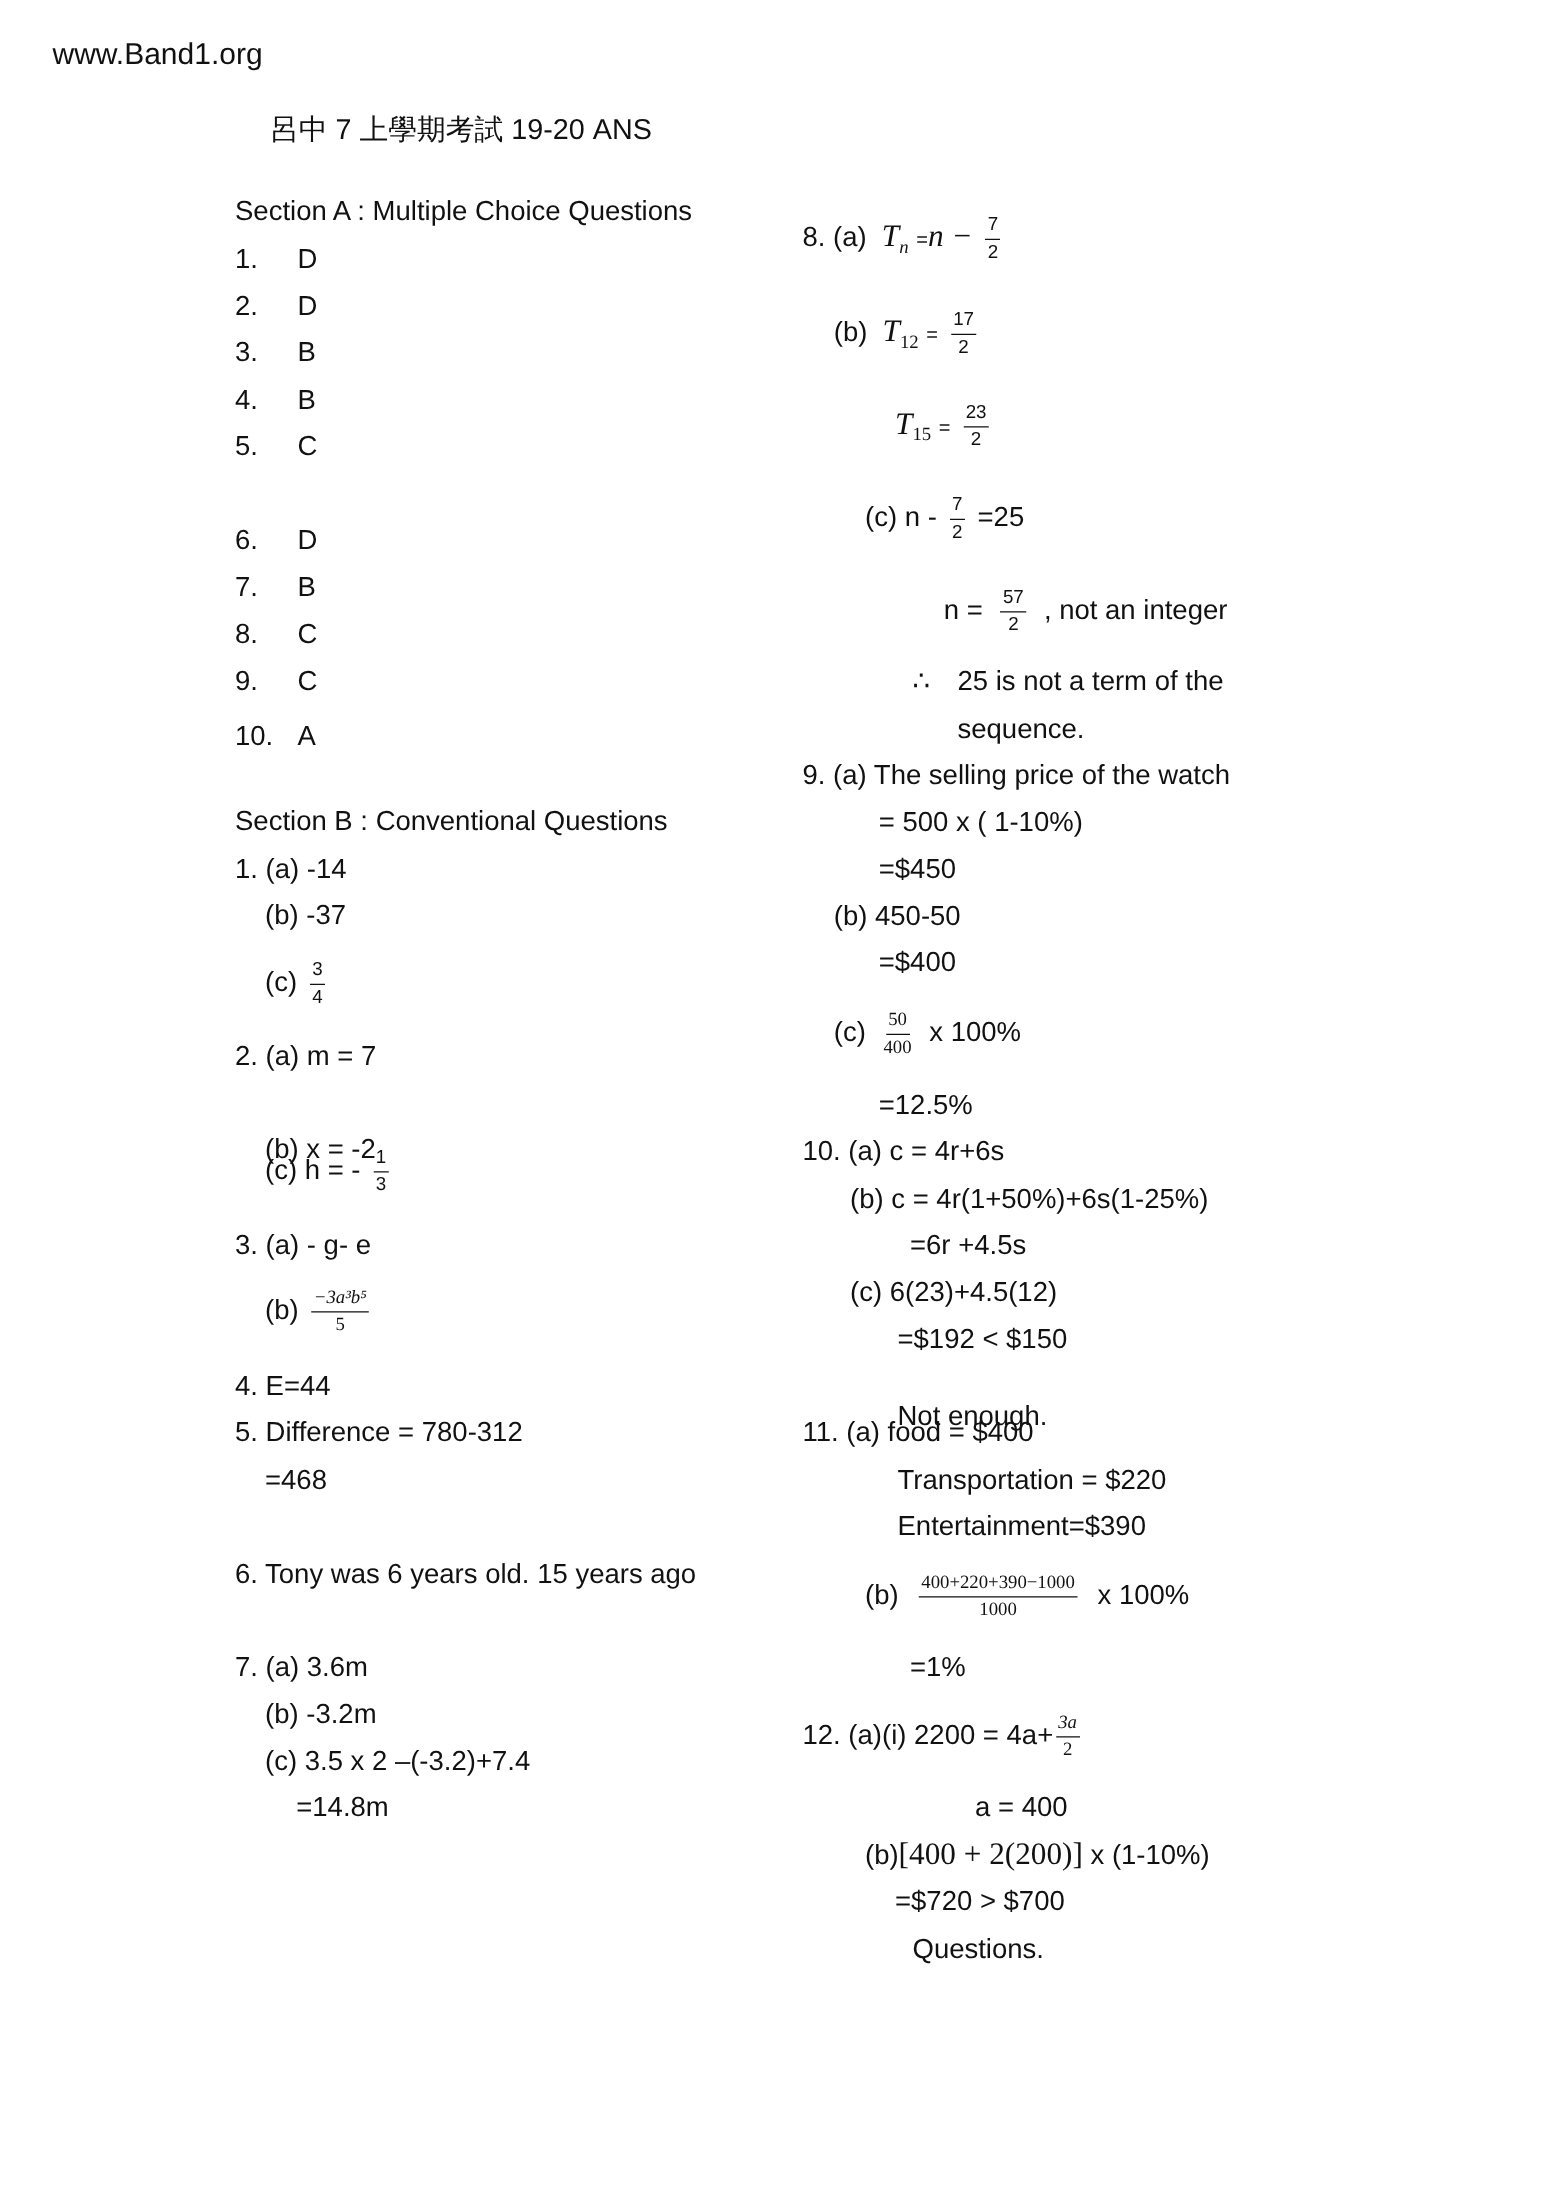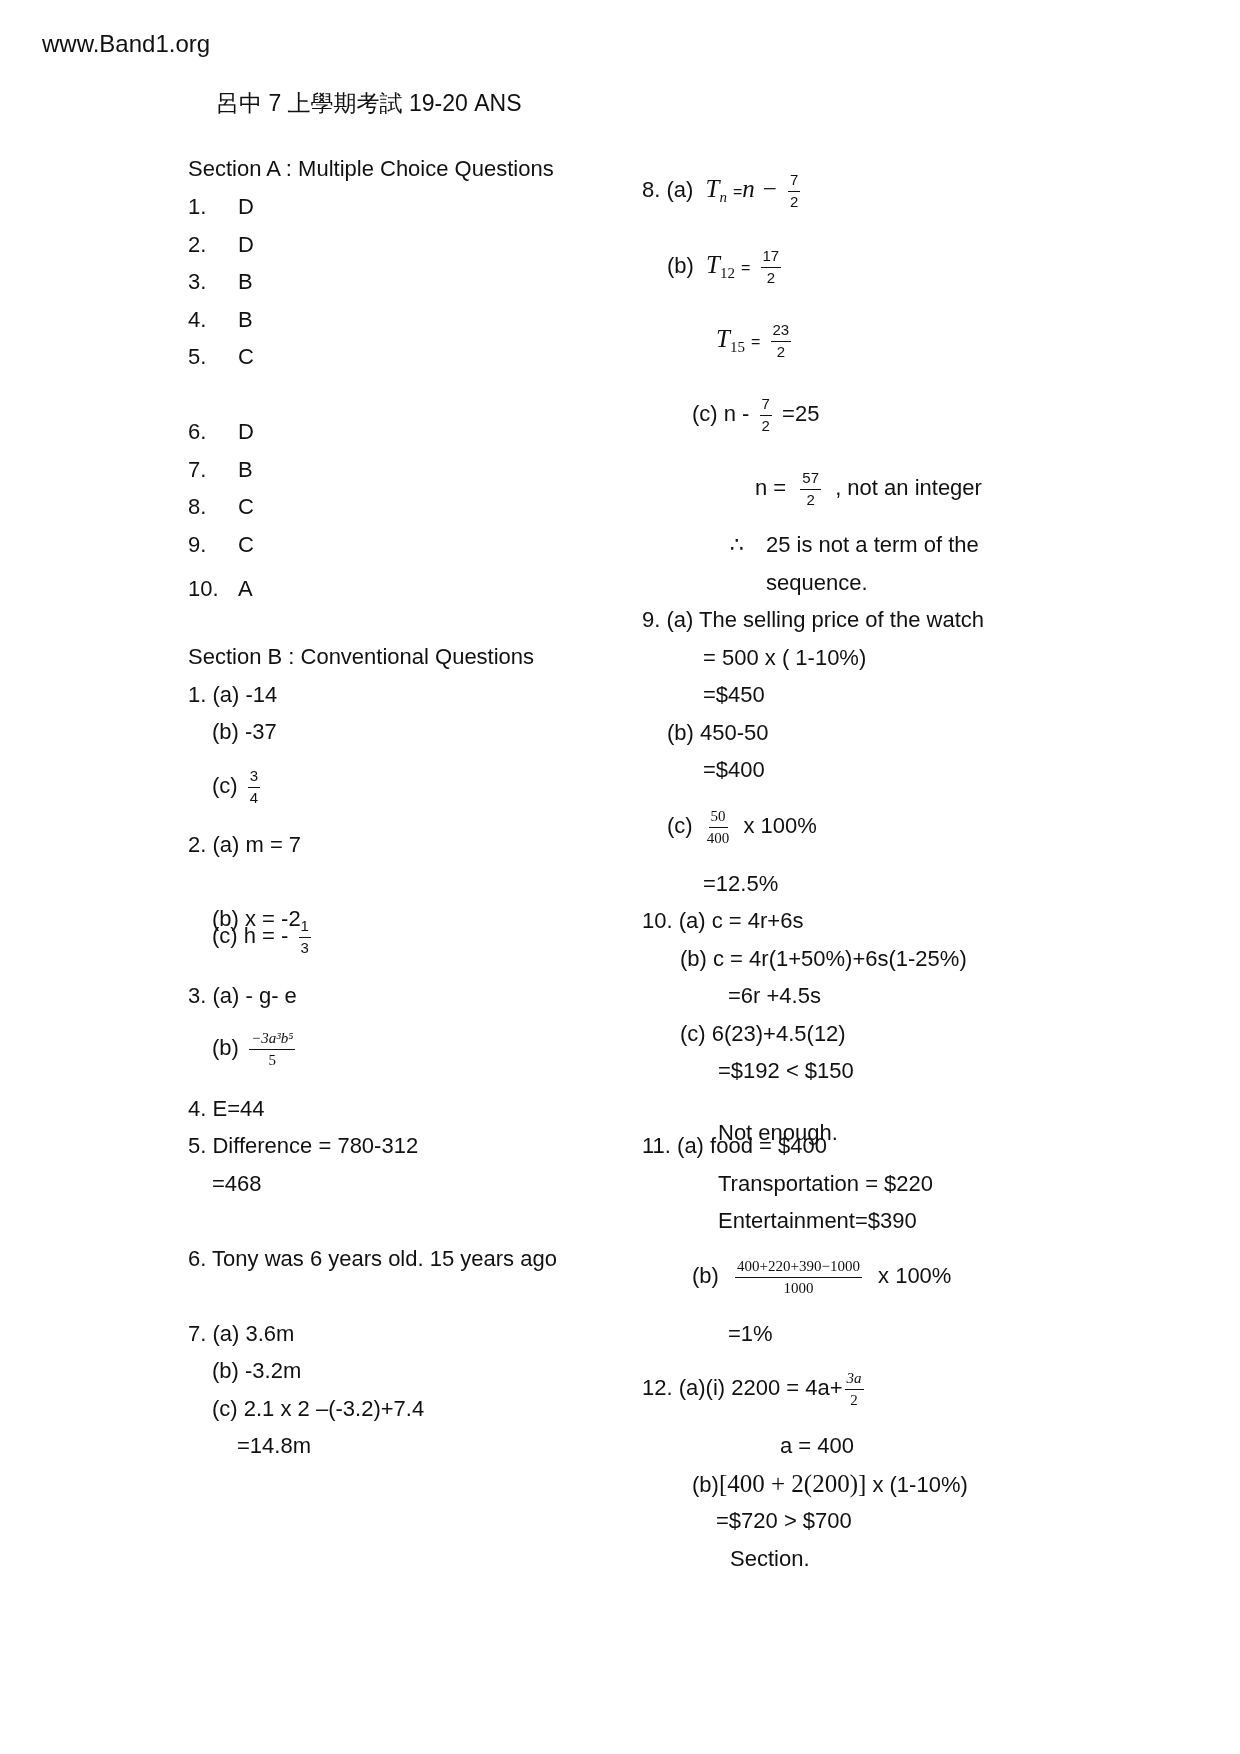--- a/index.html
+++ b/index.html
@@ -73,7 +73,7 @@
 <div class="abs" style="left:188px;top:1248px;">6. Tony was 6 years old. 15 years ago</div>
 <div class="abs" style="left:188px;top:1323px;">7. (a) 3.6m</div>
 <div class="abs" style="left:212px;top:1360px;">(b) -3.2m</div>
-<div class="abs" style="left:212px;top:1398px;">(c) 2.1 x 2 –(-3.2)+7.4</div>
+<div class="abs" style="left:212px;top:1398px;">(c) 3.5 x 2 –(-3.2)+7.4</div>
 <div class="abs" style="left:237px;top:1435px;">=14.8m</div>
 
 <div class="abs" style="left:642px;top:172px;">

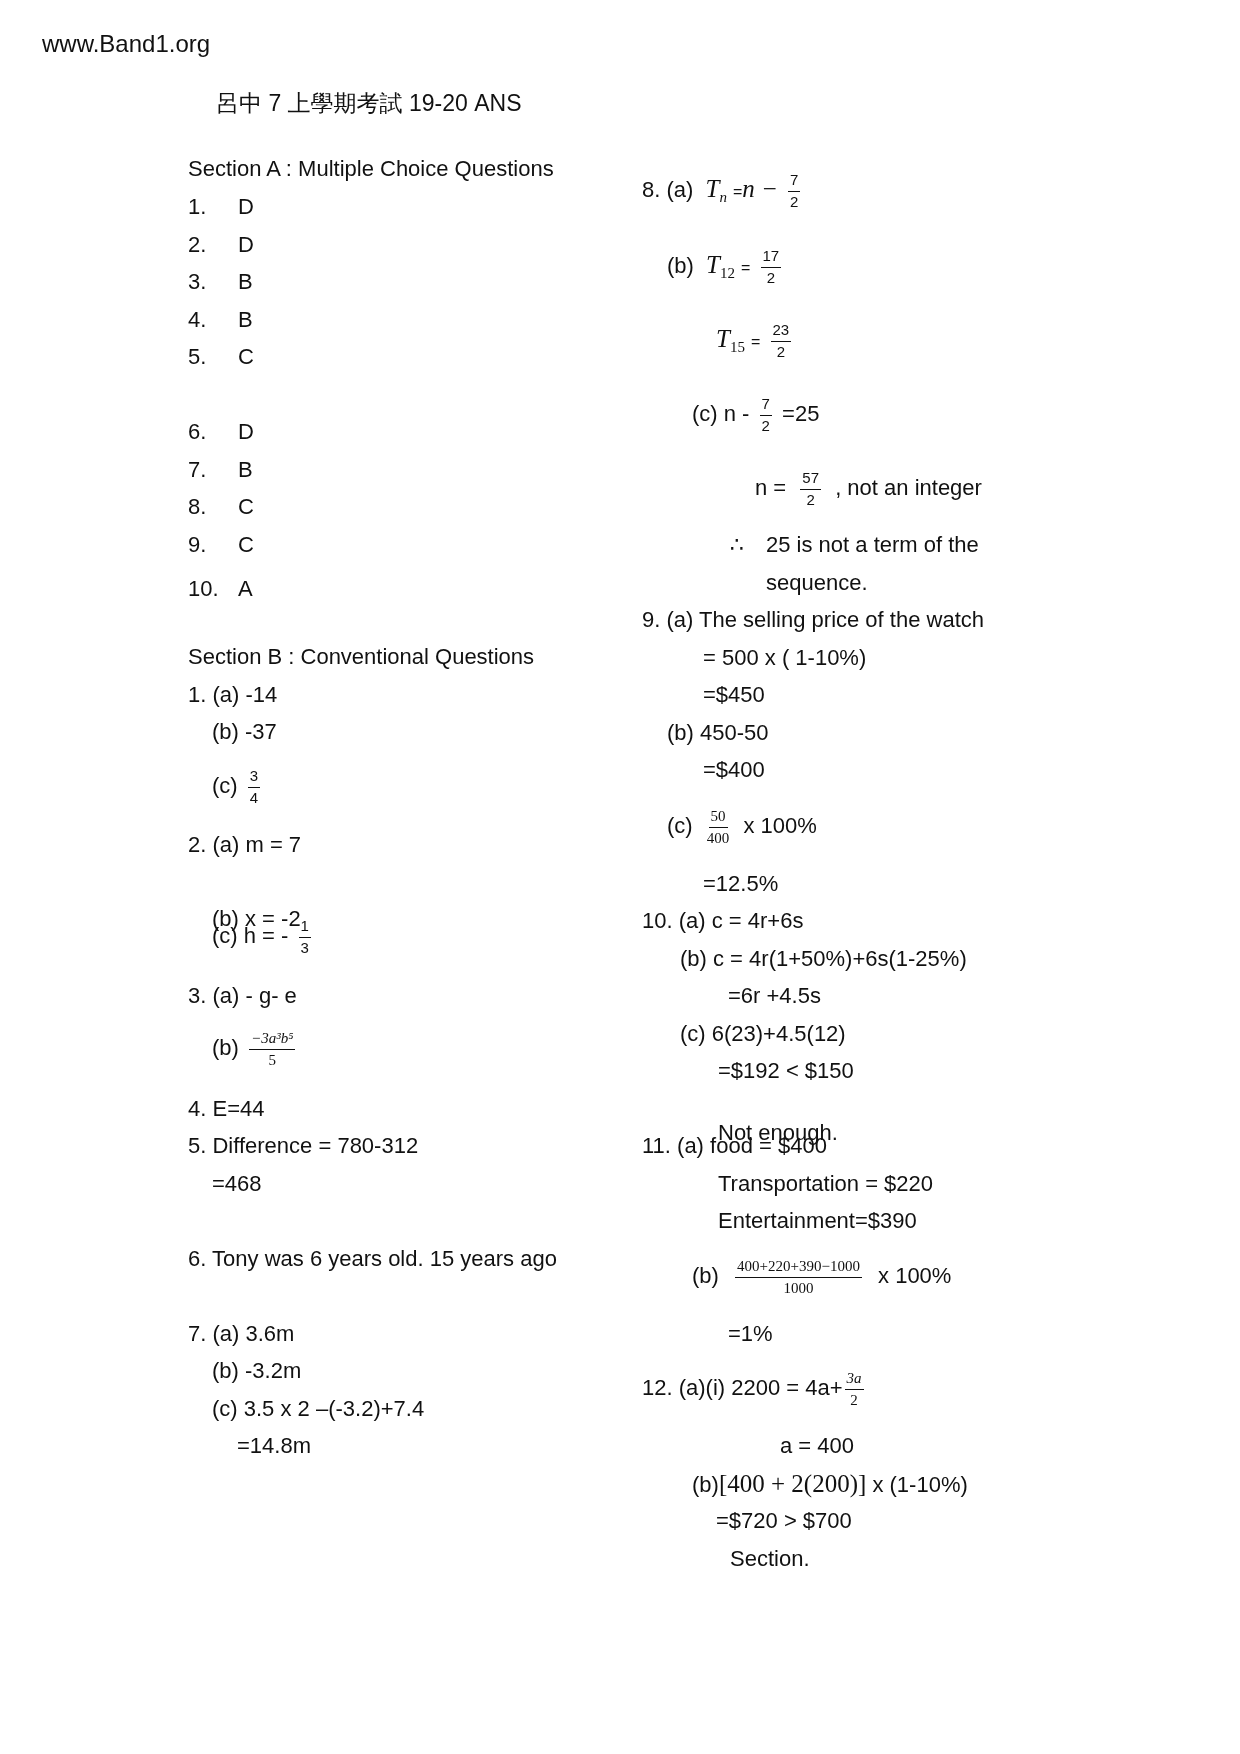--- a/index.html
+++ b/index.html
@@ -168,6 +168,6 @@
   <span>(b)</span><span class="mathr" style="font-size:25px;">[400 + 2(200)]</span><span> x (1-10%)</span>
 </div>
 <div class="abs" style="left:716px;top:1510px;text-align:center;">=$720 &gt; $700</div>
-<div class="abs" style="left:730px;top:1548px;">Section.</div>
+<div class="abs" style="left:730px;top:1548px;">Questions.</div>
 
 </body></html>

